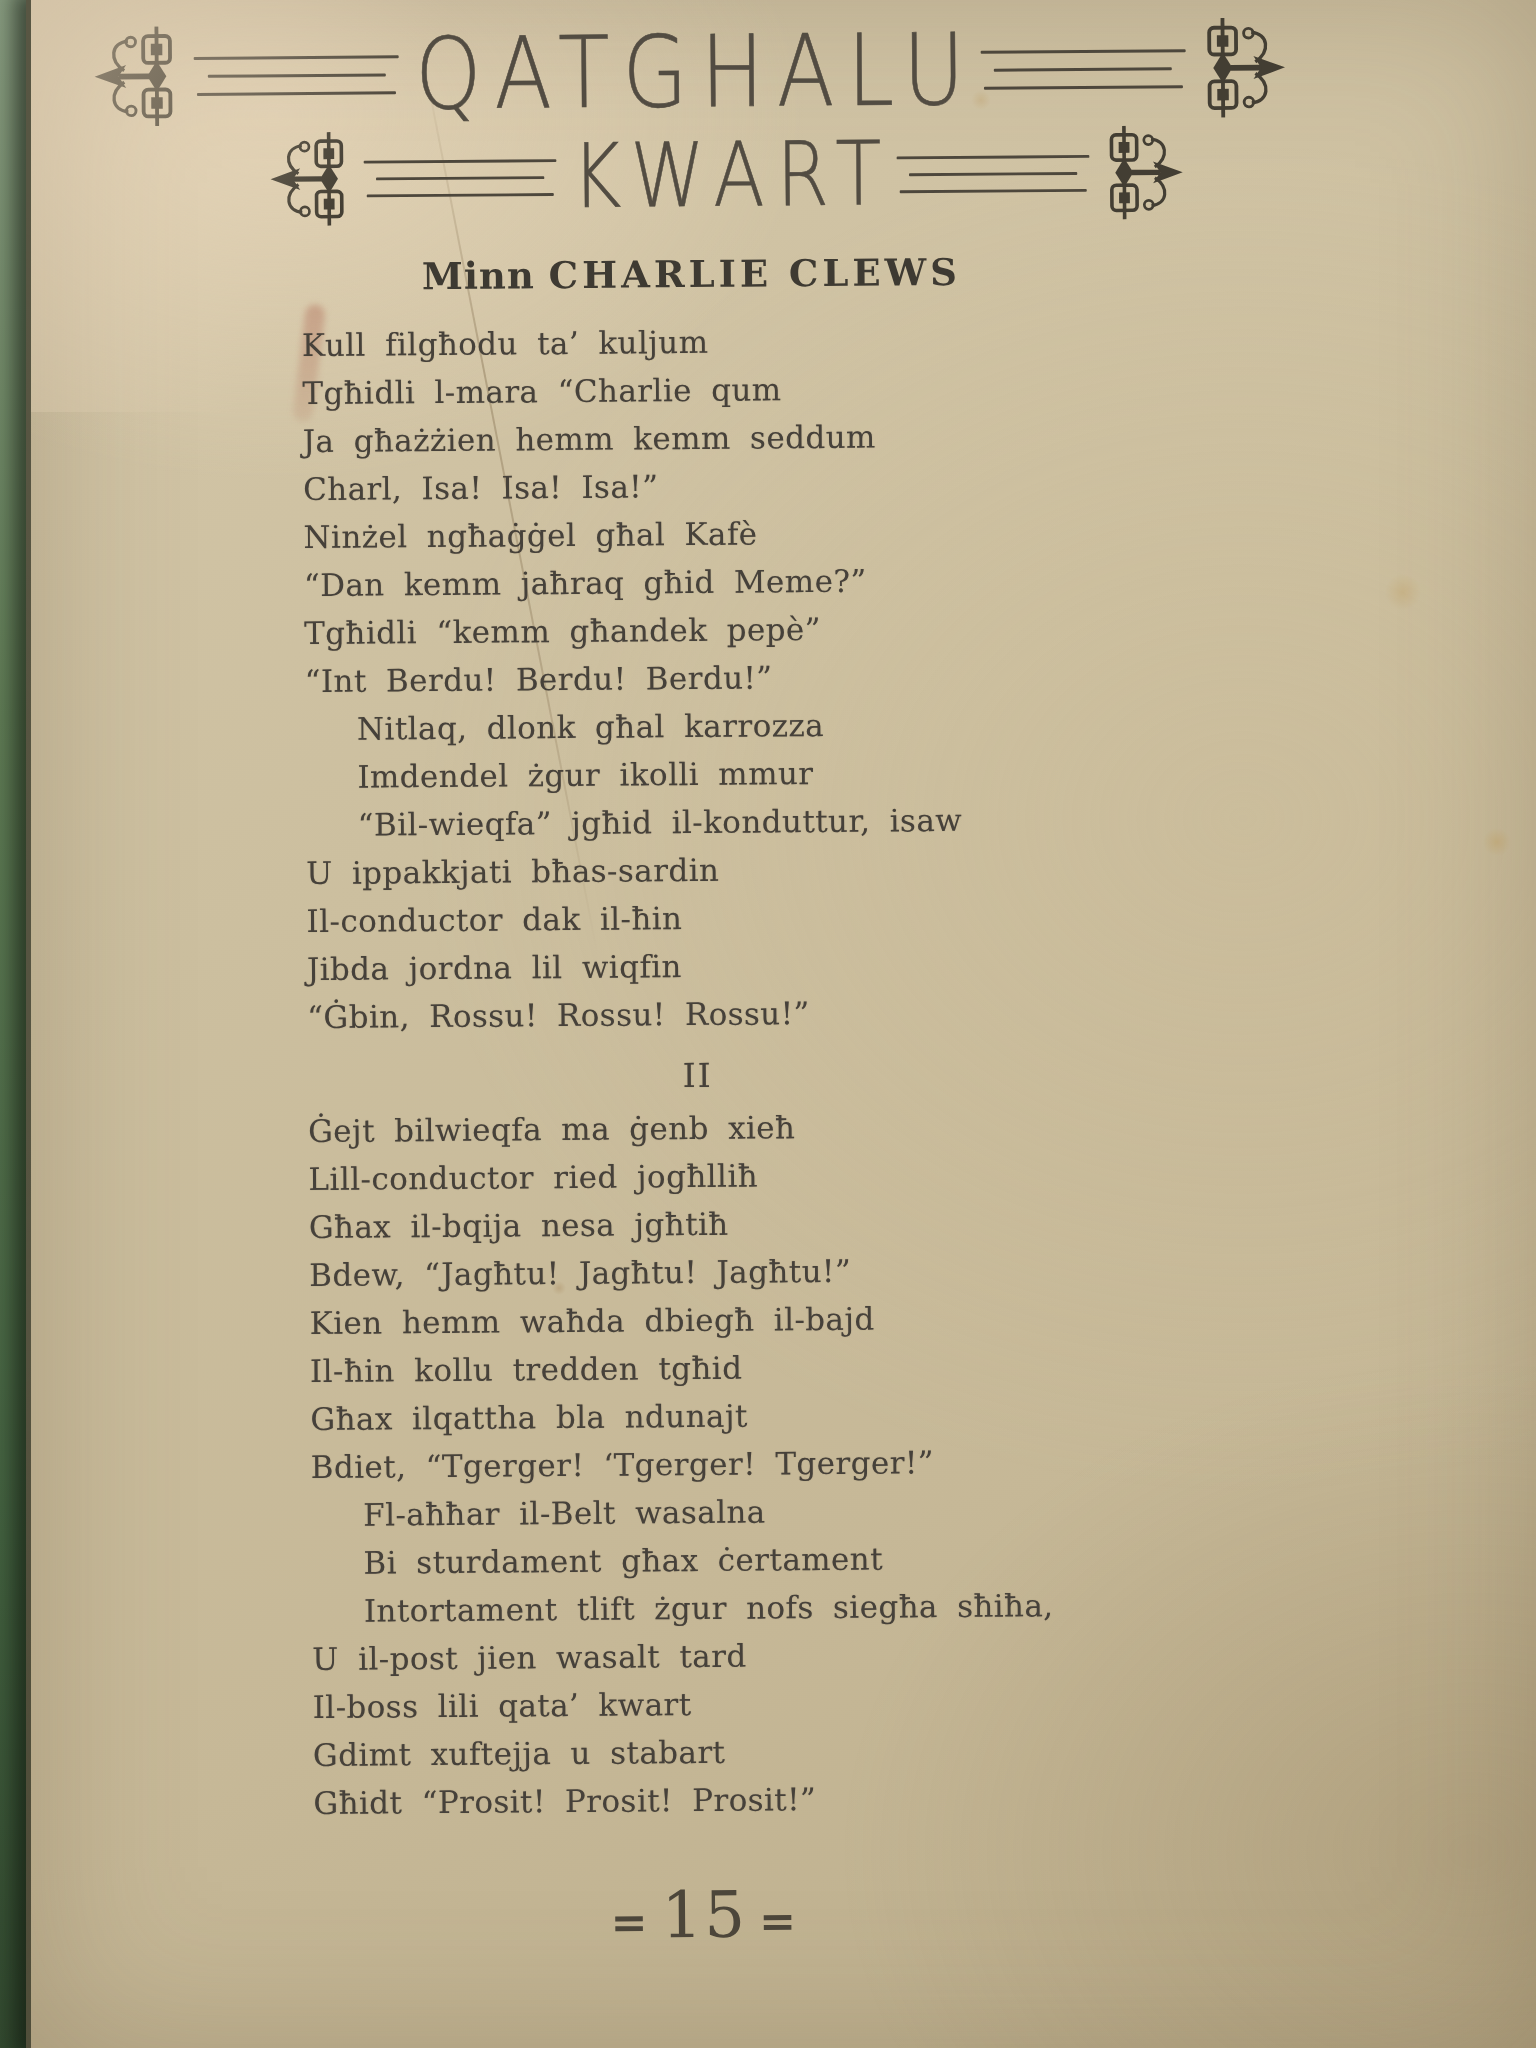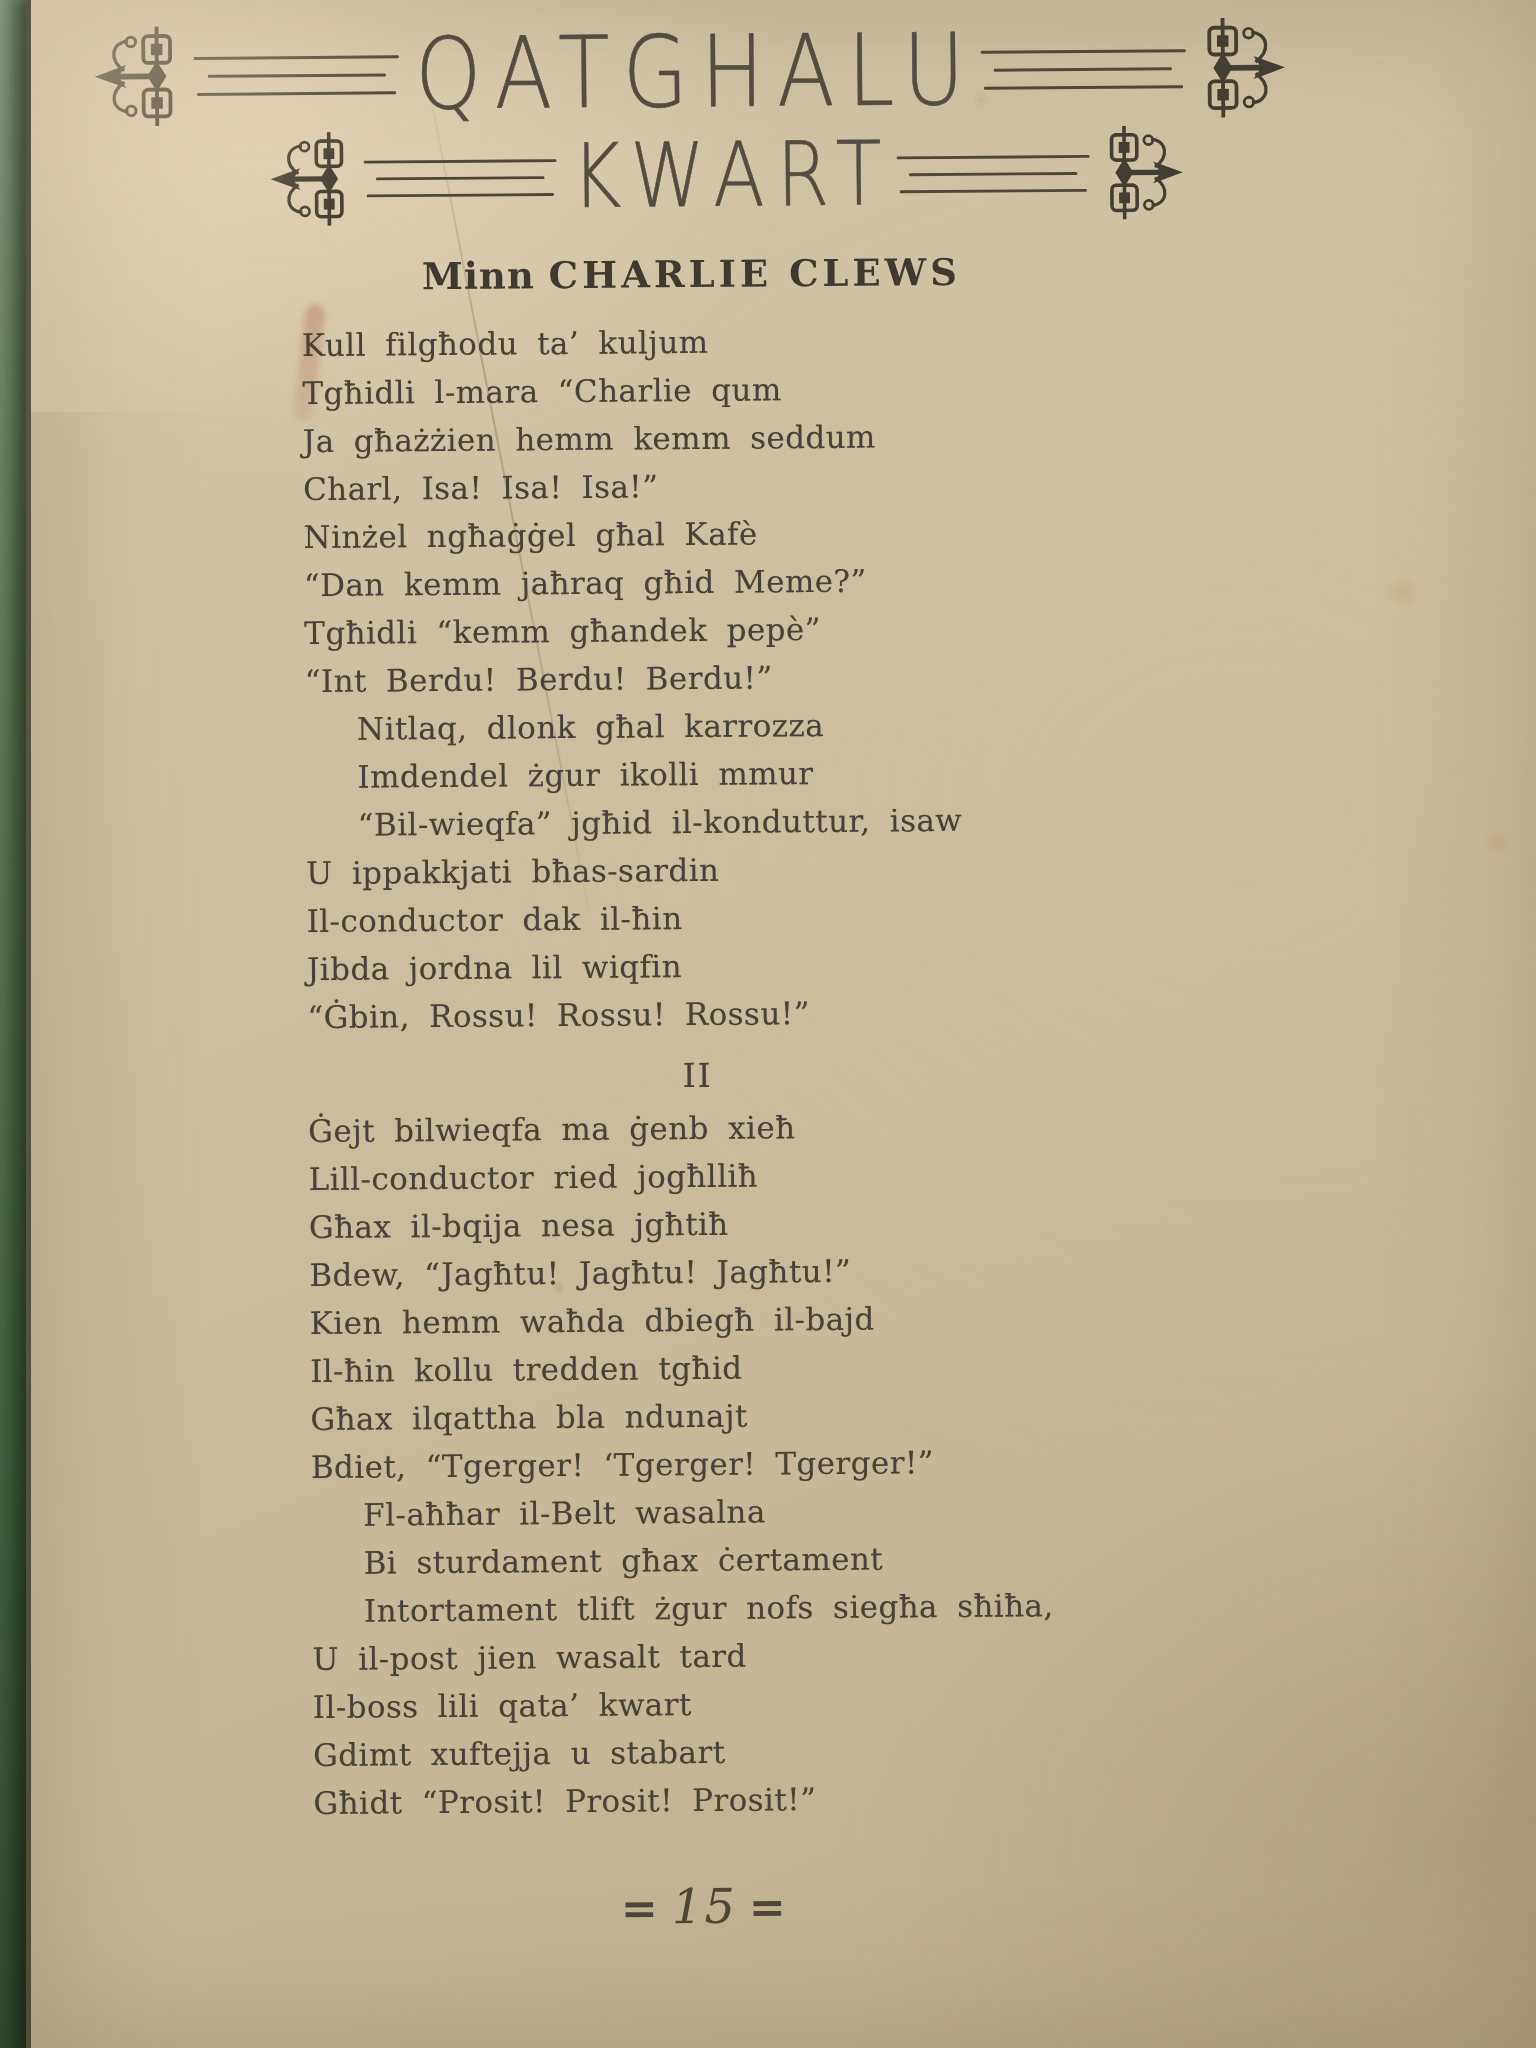--- a/index.html
+++ b/index.html
@@ -97,7 +97,7 @@
     letter-spacing:2px;
   }
   .footer .eq{font-weight:bold;margin:0 12px;}
-  .footer .pnum{font-style:italic;font-size:48px;}
+  .footer .pnum{font-size:64px;}
 </style>
 </head>
 <body>

